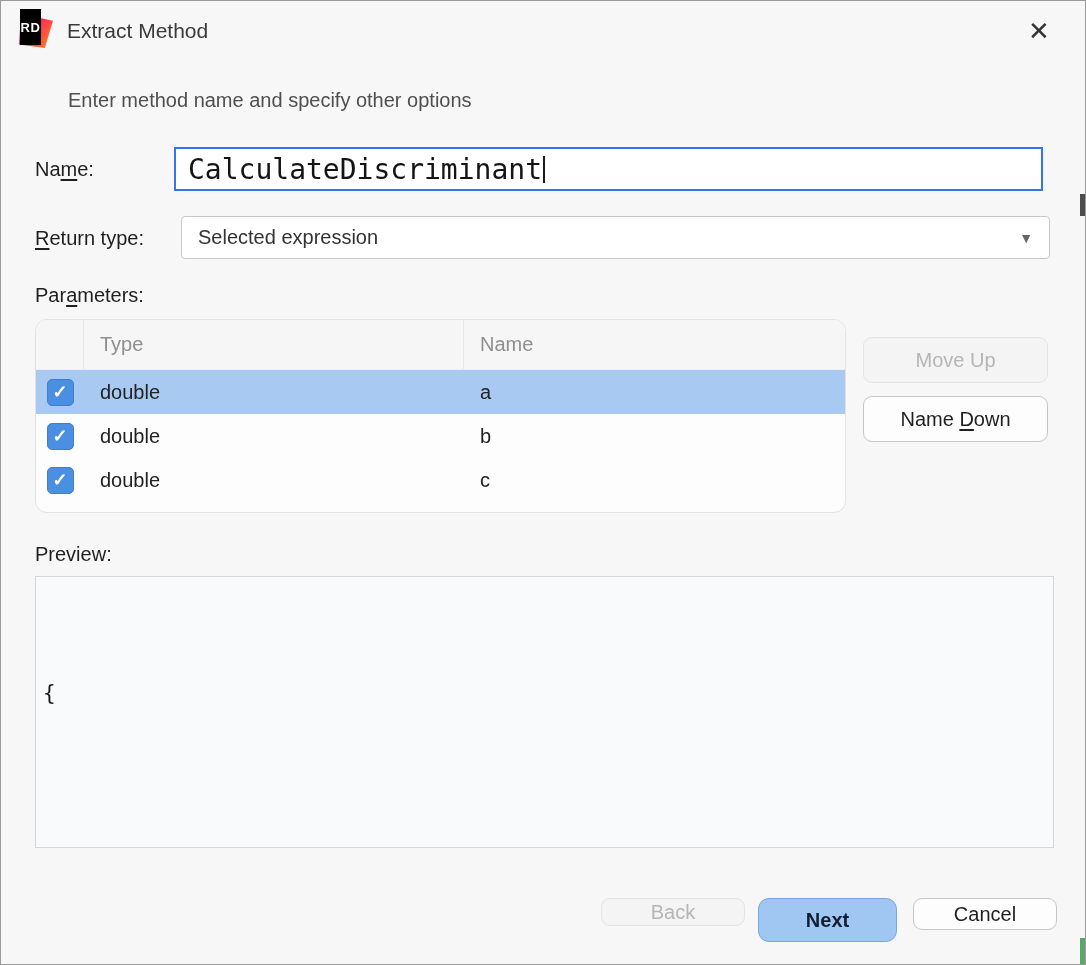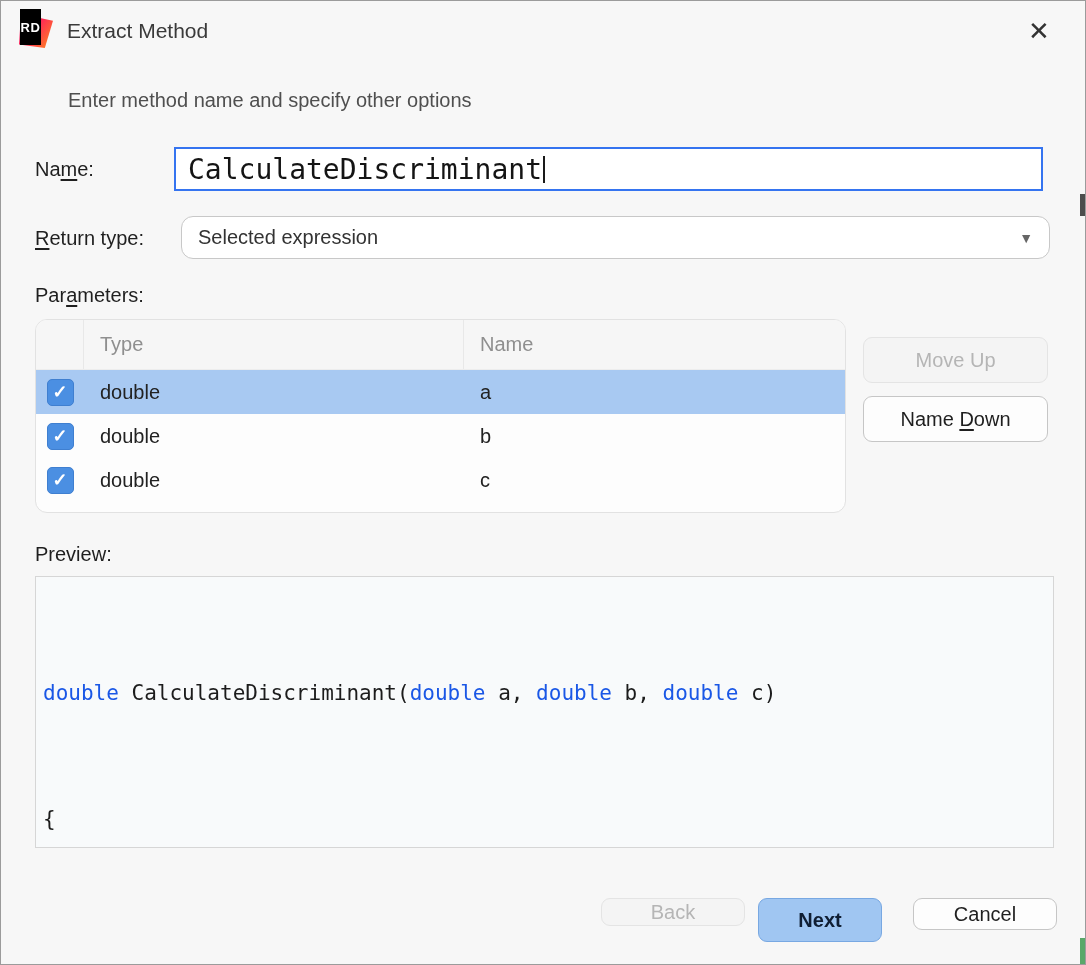--- a/index.html
+++ b/index.html
@@ -52,7 +52,7 @@
   
   .dropdown {
     position:absolute; left:180px; top:215px; width:869px; height:43px;
-    background:#fff; border:1px solid #c8c8c8; border-radius:12px;
+    background:#fff; border:1px solid #c8c8c8; border-radius:4px;
     display:flex; align-items:center; padding:4px 16px;
     font-size:20px; color:#333;
   }

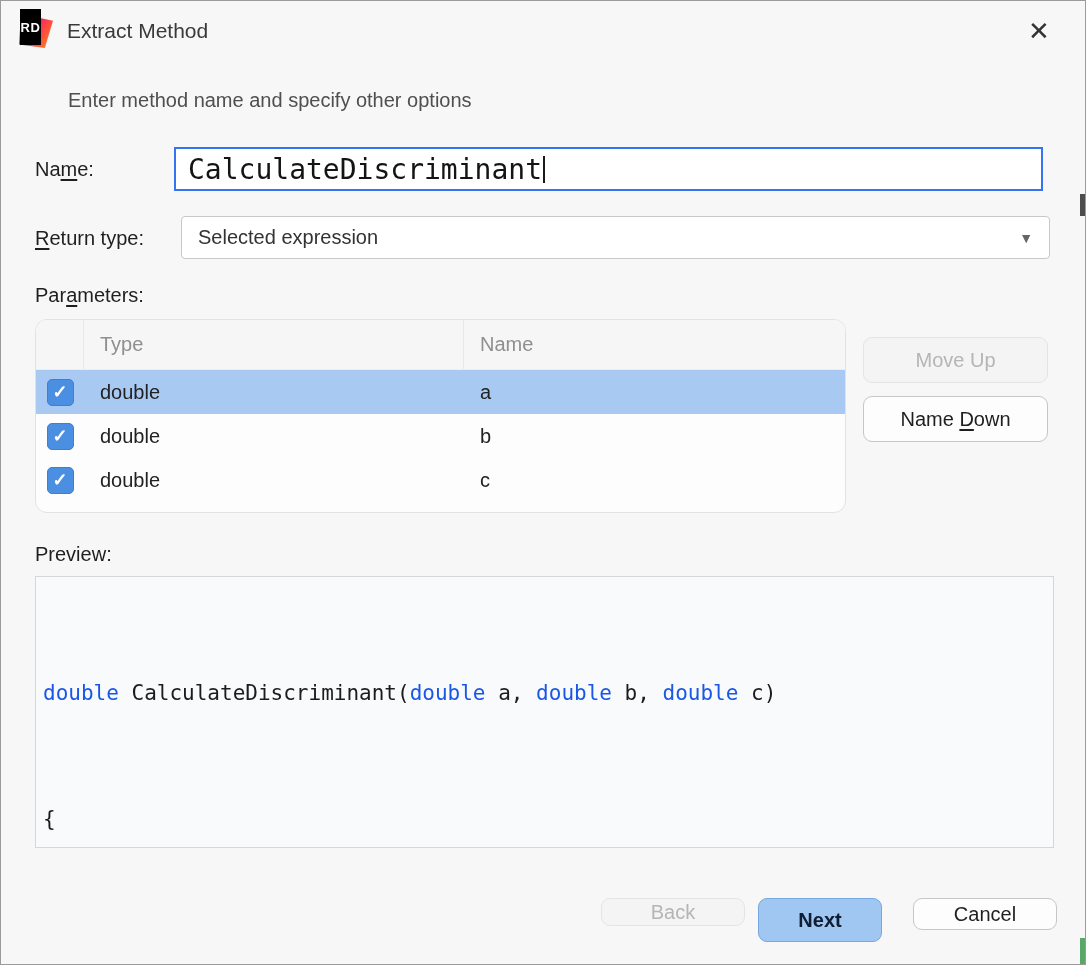--- a/index.html
+++ b/index.html
@@ -175,7 +175,6 @@
 
 <div class="field-label" style="top:542px;">Preview:</div>
 <div class="preview-box">
-  <div class="code-line"><span class="kw">double</span><span> CalculateDiscriminant(</span><span class="kw">double</span><span> a, </span><span class="kw">double</span><span> b, </span><span class="kw">double</span><span> c)</span></div>
   <div class="code-line"><span>{</span></div>
   
 </div>

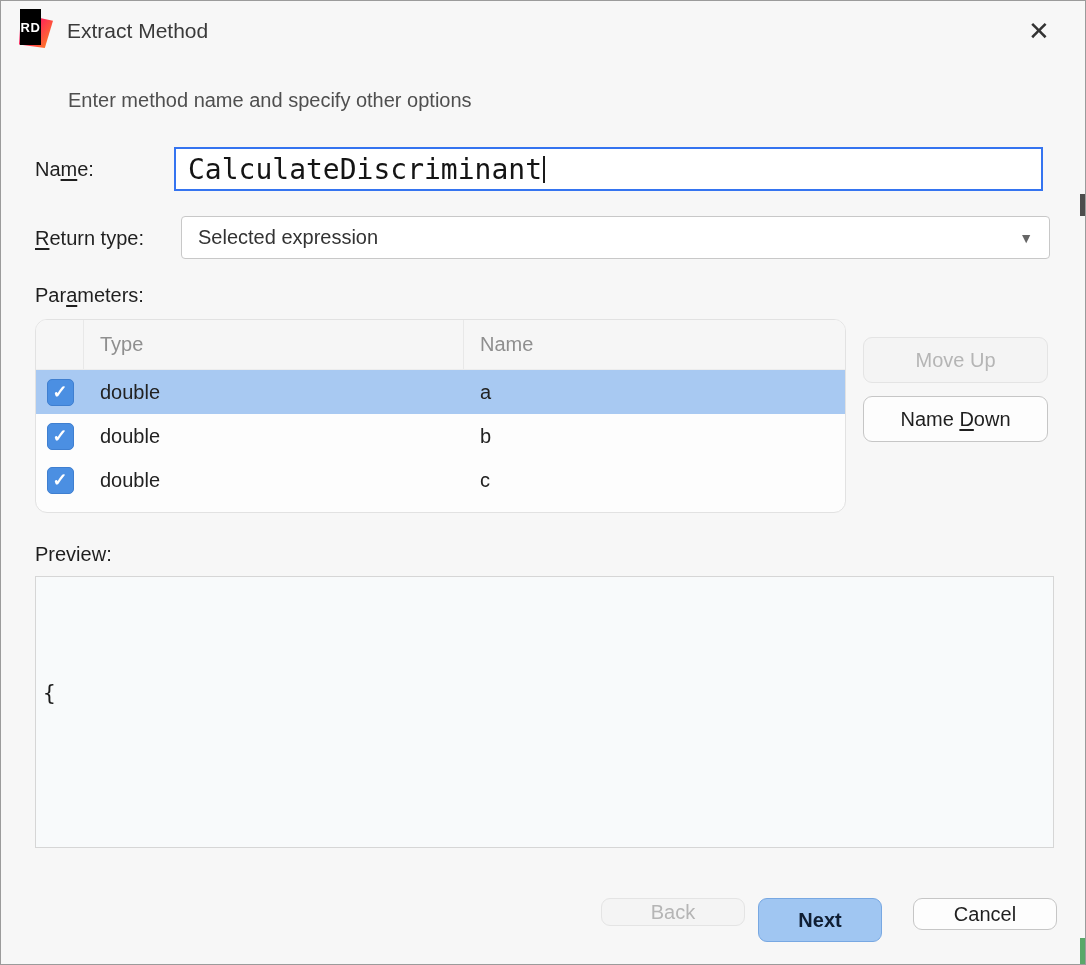--- a/index.html
+++ b/index.html
@@ -86,7 +86,7 @@
   .btn-move-up { left:862px; top:325px; width:185px;margin-top:11px; }
   .btn-move-down { left:862px; top:395px; width:185px; }
   .btn-back { left:600px; top:897px; width:144px; height:28px; }
-  .btn-next { left:757px; top:897px; width:124px; height:44px; background:#a0c6f2; border-color:#78a8e2; color:#101e33; font-weight:bold; }
+  .btn-next { left:757px; top:897px; width:139px; height:44px; background:#a0c6f2; border-color:#78a8e2; color:#101e33; font-weight:bold;border-radius:11px; }
   .btn-cancel { left:912px; top:897px; width:144px; height:32px; }
 
   

